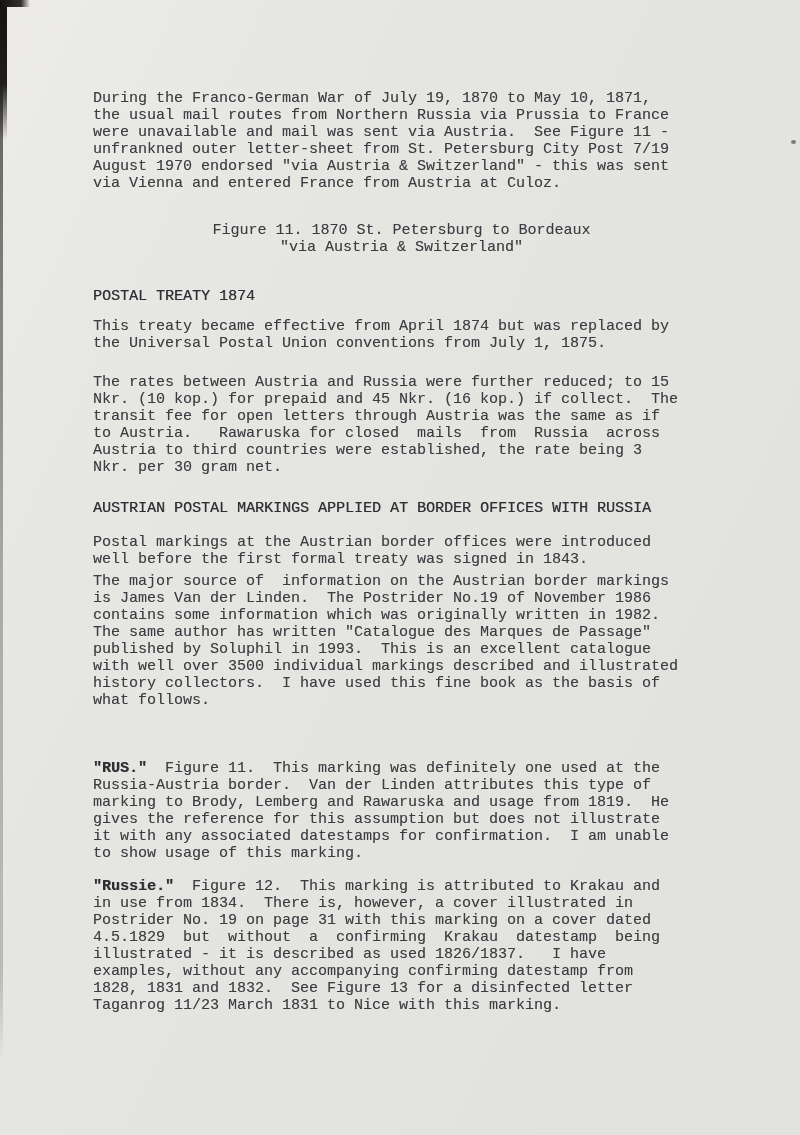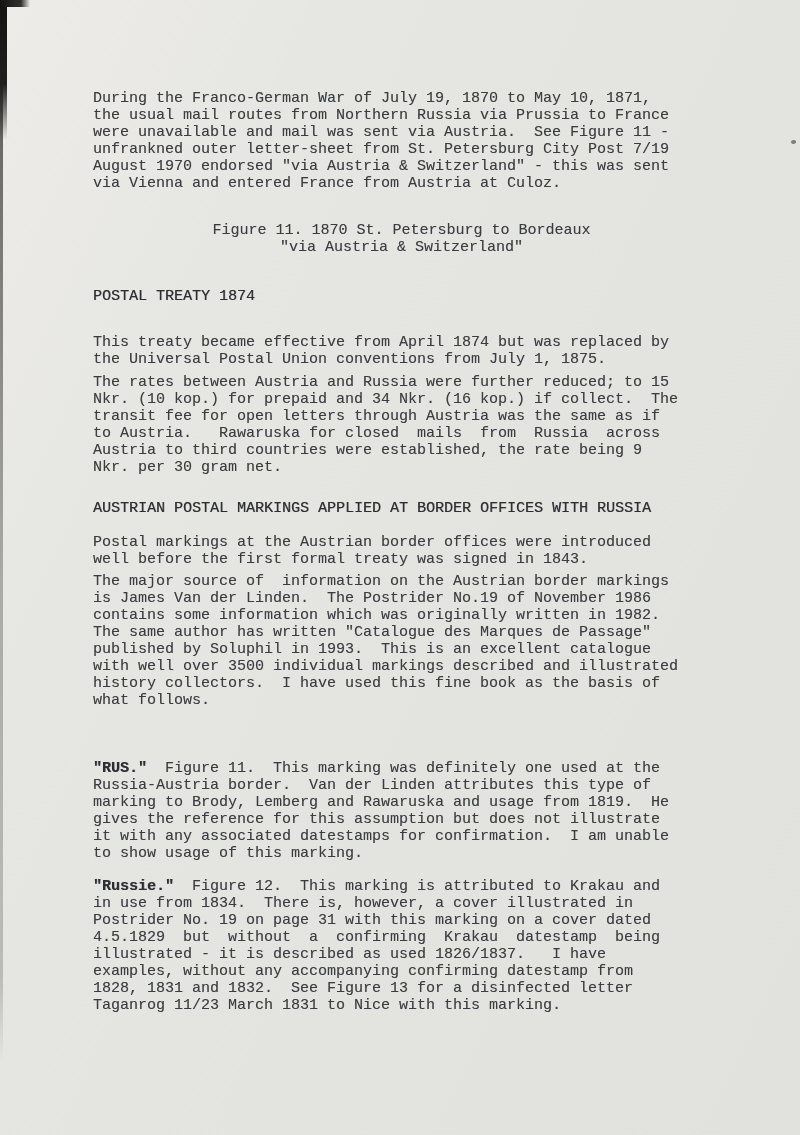--- a/index.html
+++ b/index.html
@@ -101,7 +101,7 @@
 
     <div class="heading" style="top:288px">POSTAL TREATY 1874</div>
 
-    <div class="para" style="top:334px">
+    <div class="para" style="top:318px">
         <div class="line">This treaty became effective from April 1874 but was replaced by</div>
         <div class="line">the Universal Postal Union conventions from July 1, 1875.</div>
       </div>

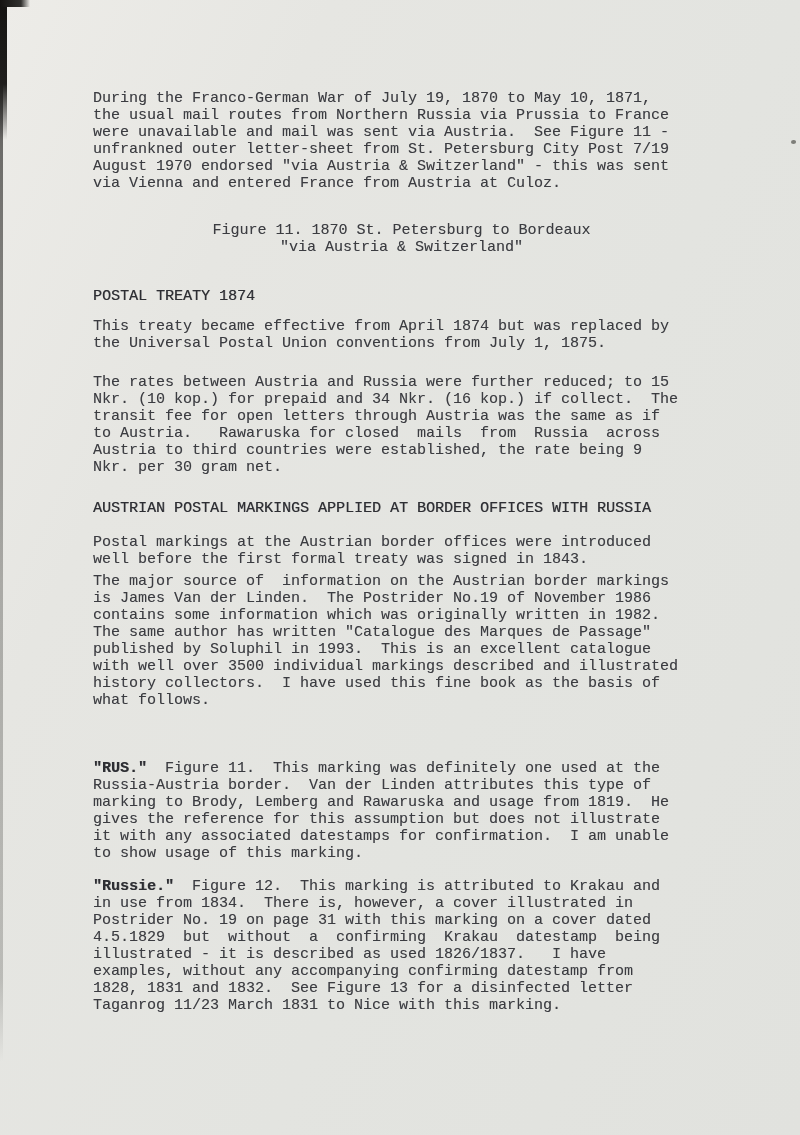--- a/index.html
+++ b/index.html
@@ -108,7 +108,7 @@
 
     <div class="para" style="top:374px">
         <div class="line">The rates between Austria and Russia were further reduced; to 15</div>
-        <div class="line">Nkr. (10 kop.) for prepaid and 34 Nkr. (16 kop.) if collect.  The</div>
+        <div class="line">Nkr. (10 kop.) for prepaid and 45 Nkr. (16 kop.) if collect.  The</div>
         <div class="line">transit fee for open letters through Austria was the same as if</div>
         <div class="line">to Austria.   Rawaruska for closed  mails  from  Russia  across</div>
         <div class="line">Austria to third countries were established, the rate being 9</div>

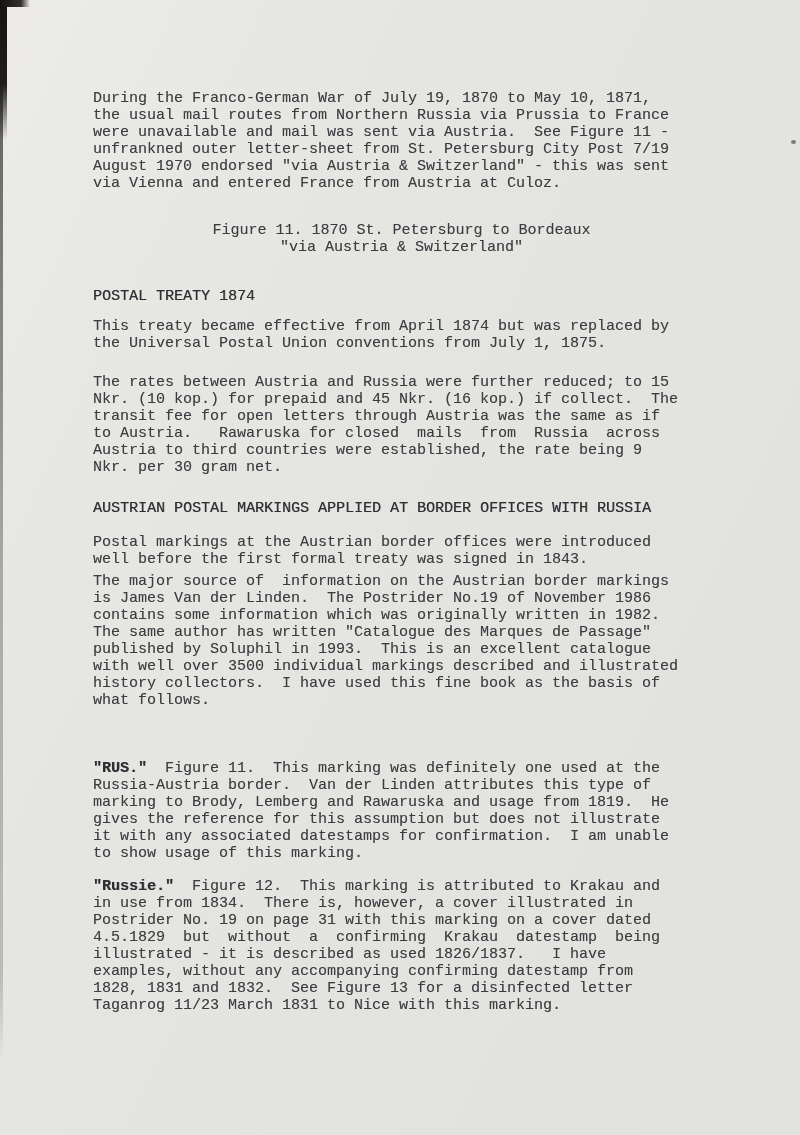--- a/index.html
+++ b/index.html
@@ -111,7 +111,7 @@
         <div class="line">Nkr. (10 kop.) for prepaid and 45 Nkr. (16 kop.) if collect.  The</div>
         <div class="line">transit fee for open letters through Austria was the same as if</div>
         <div class="line">to Austria.   Rawaruska for closed  mails  from  Russia  across</div>
-        <div class="line">Austria to third countries were established, the rate being 9</div>
+        <div class="line">Austria to third countries were established, the rate being 3</div>
         <div class="line">Nkr. per 30 gram net.</div>
       </div>
 

